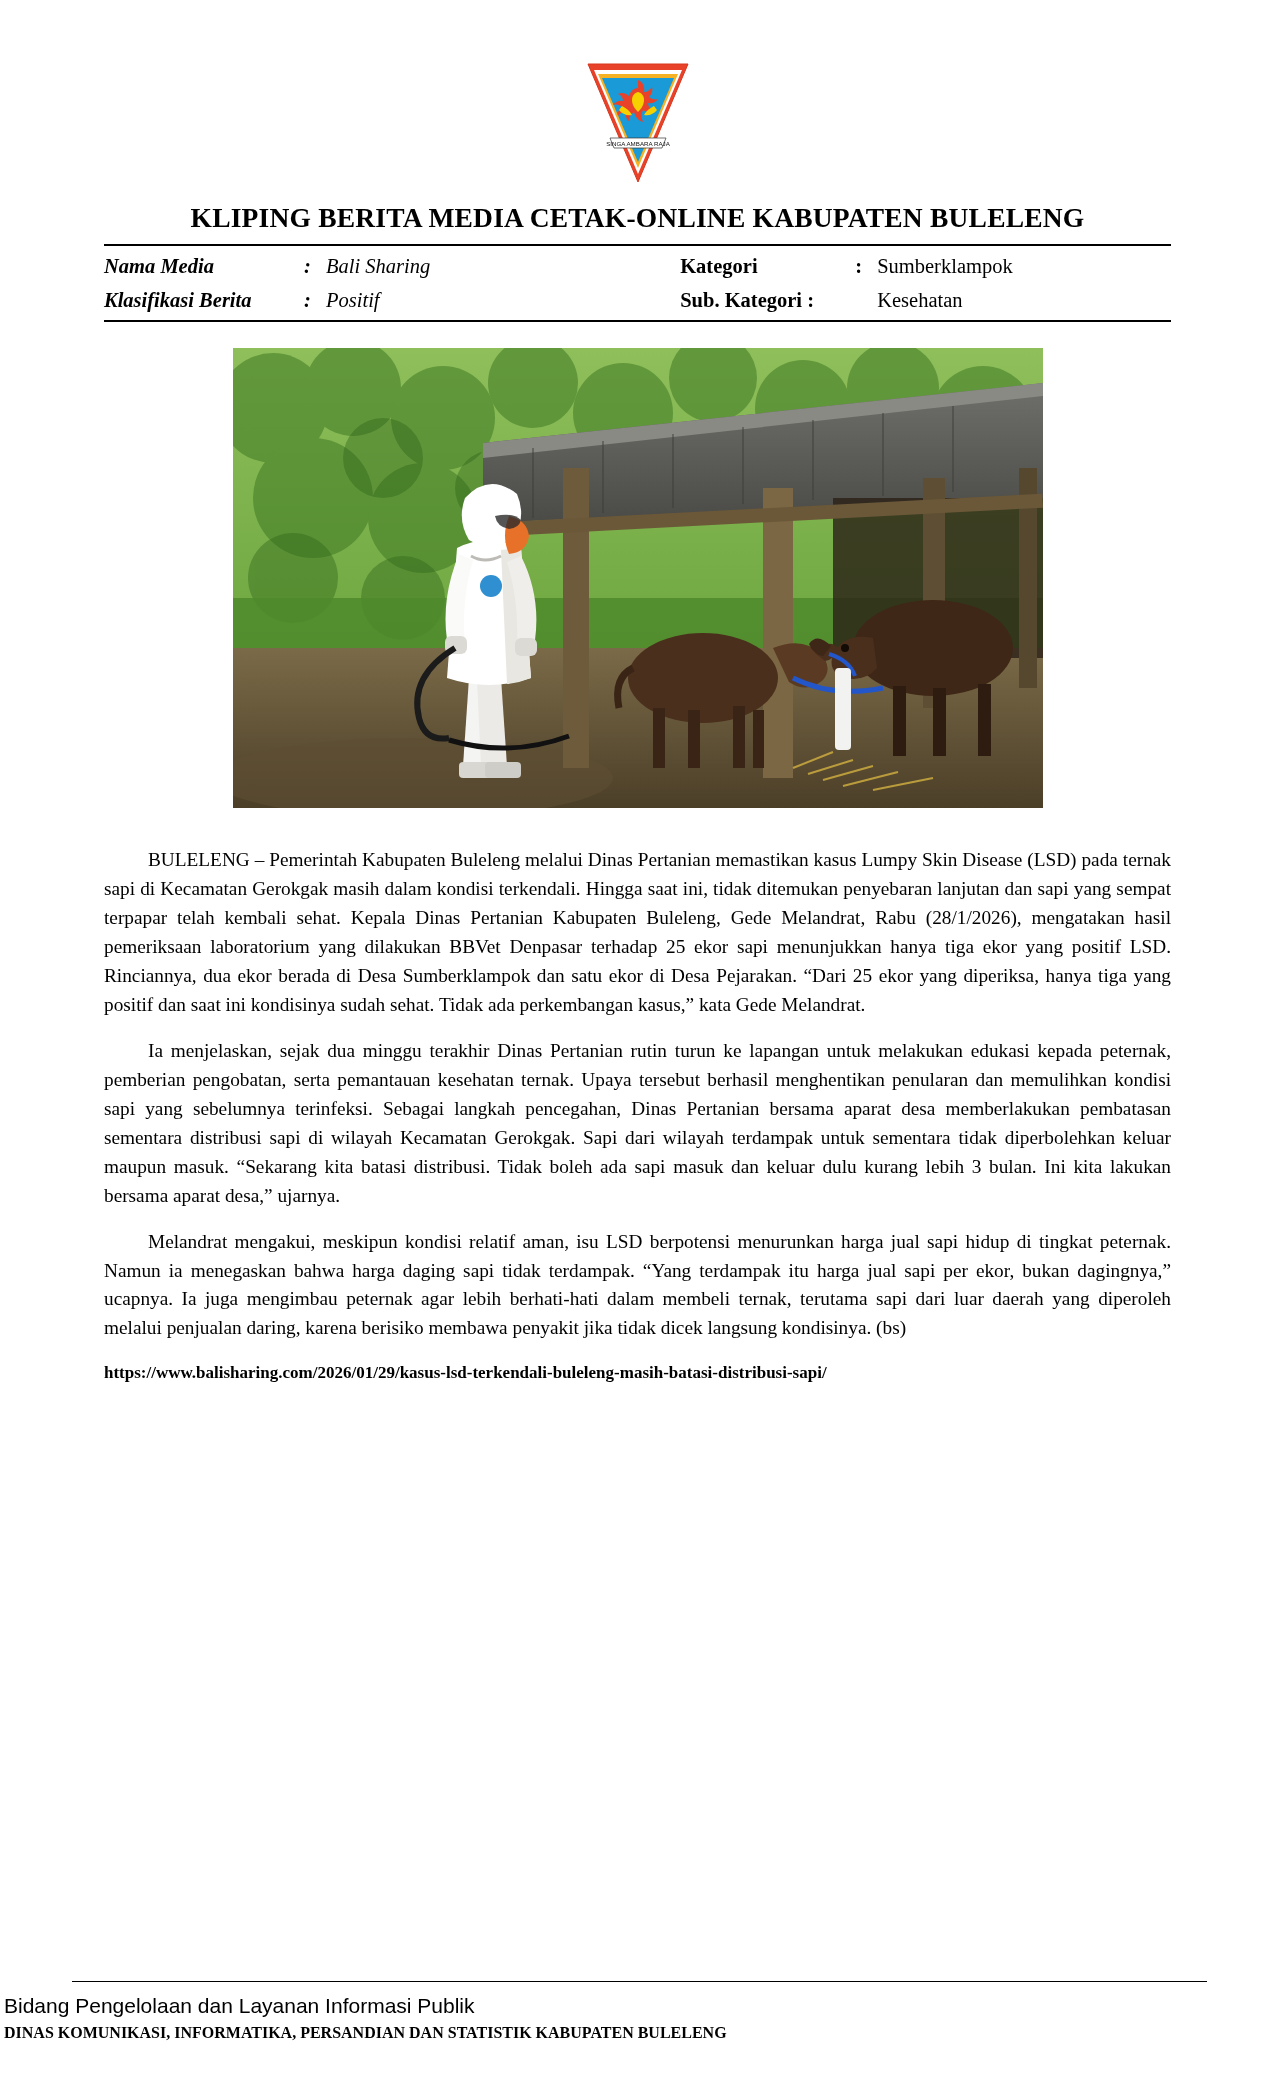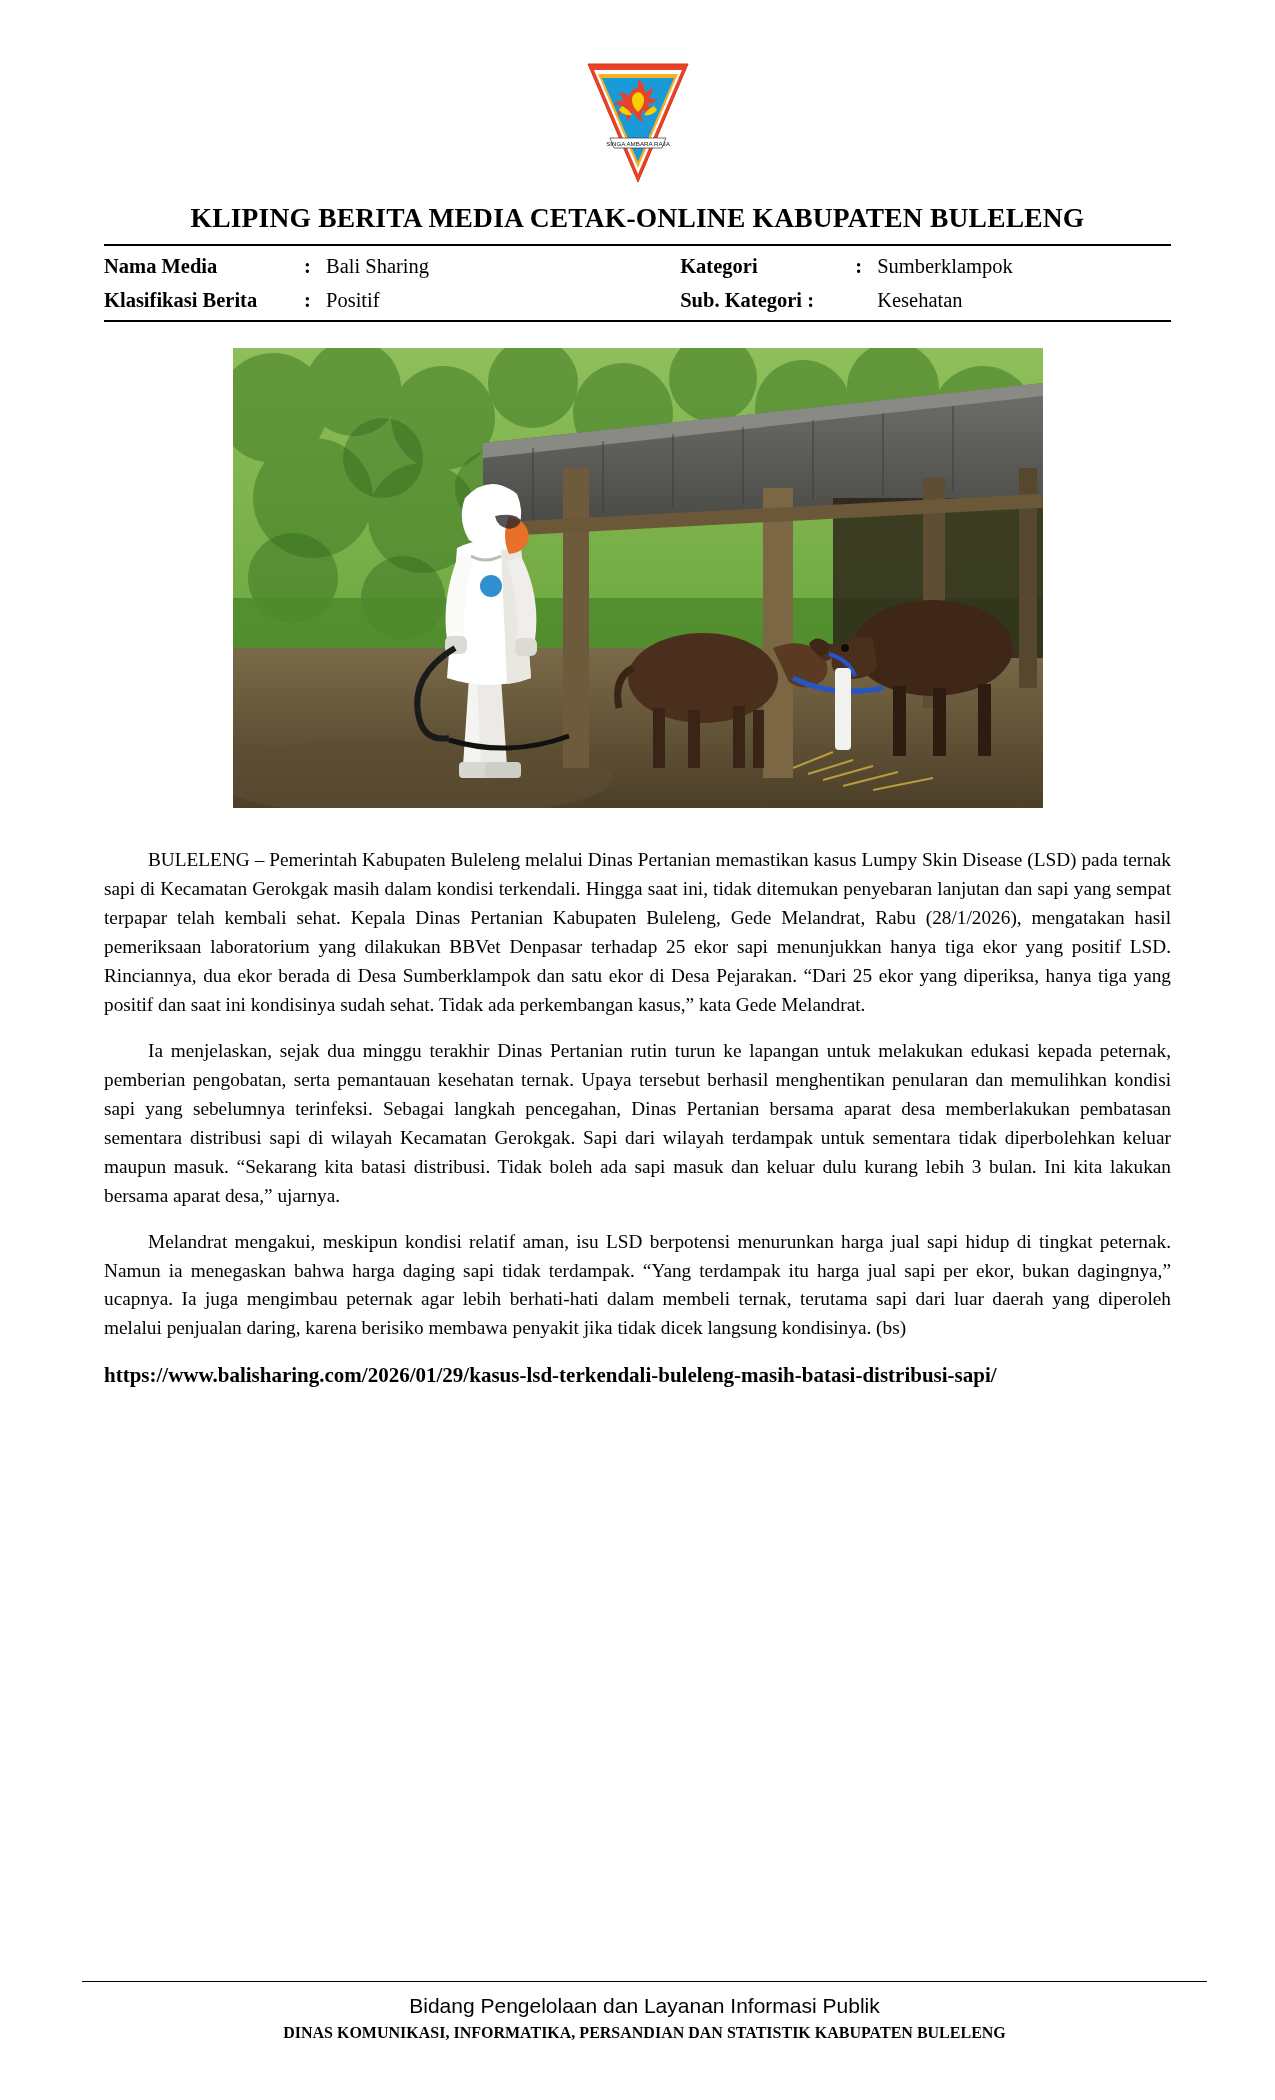--- a/index.html
+++ b/index.html
@@ -62,7 +62,7 @@
     flex-direction: column;
     gap: 6px;
   }
-  .meta-col.left { width: 54%; }
+  .meta-col.left { width: 54%; font-style: italic; }
   .meta-col.right { width: 46%; }
   .meta-row {
     display: flex;

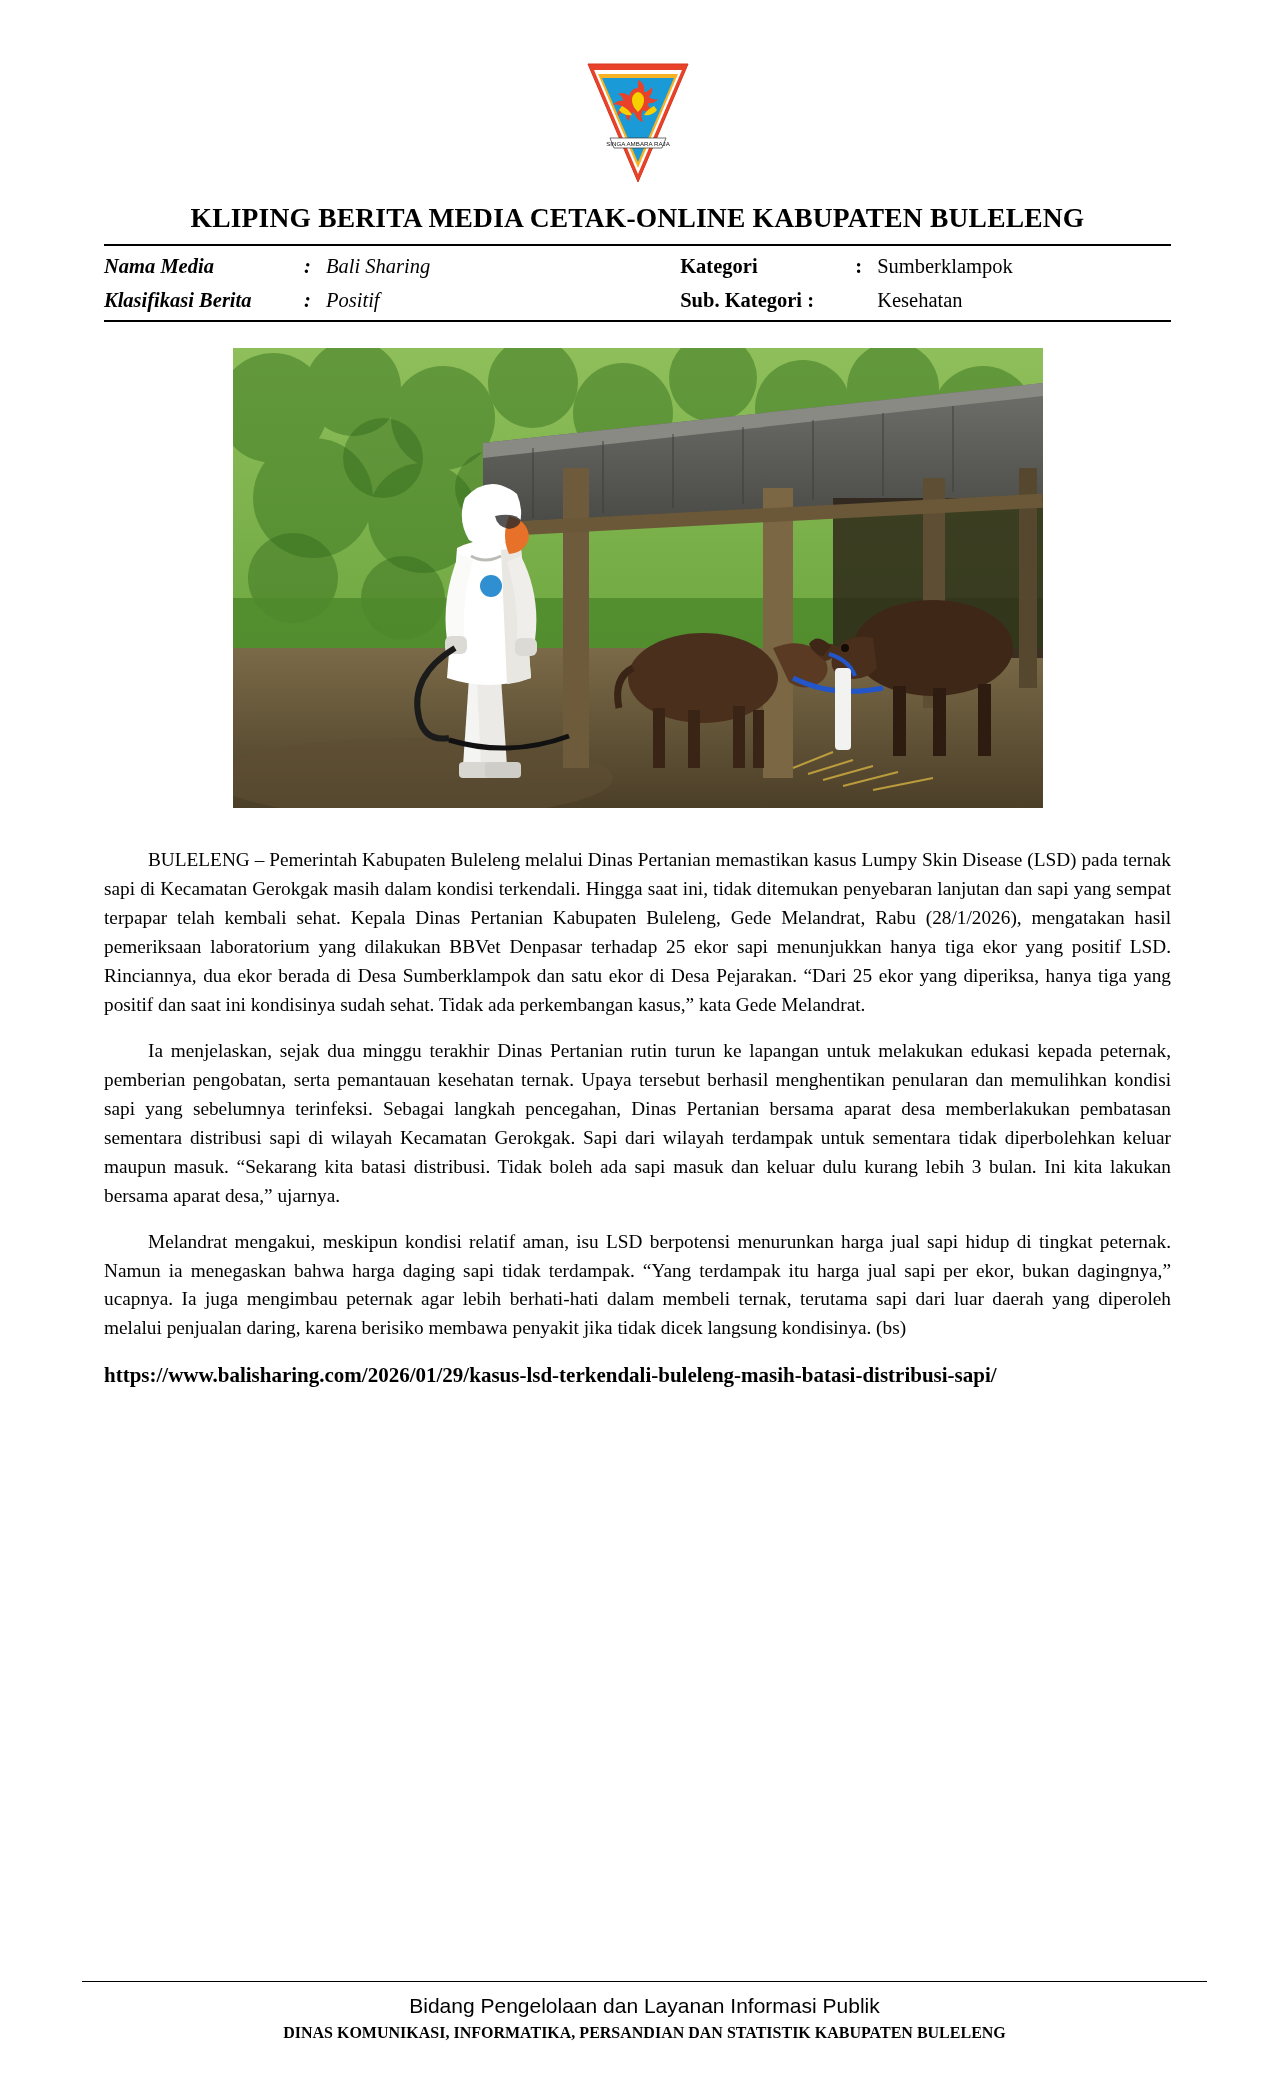--- a/index.html
+++ b/index.html
@@ -127,7 +127,7 @@
   }
   .source-link {
     margin-top: 14px;
-    font-size: 21px;
+    font-size: 17px;
     font-weight: bold;
     word-break: break-all;
   }

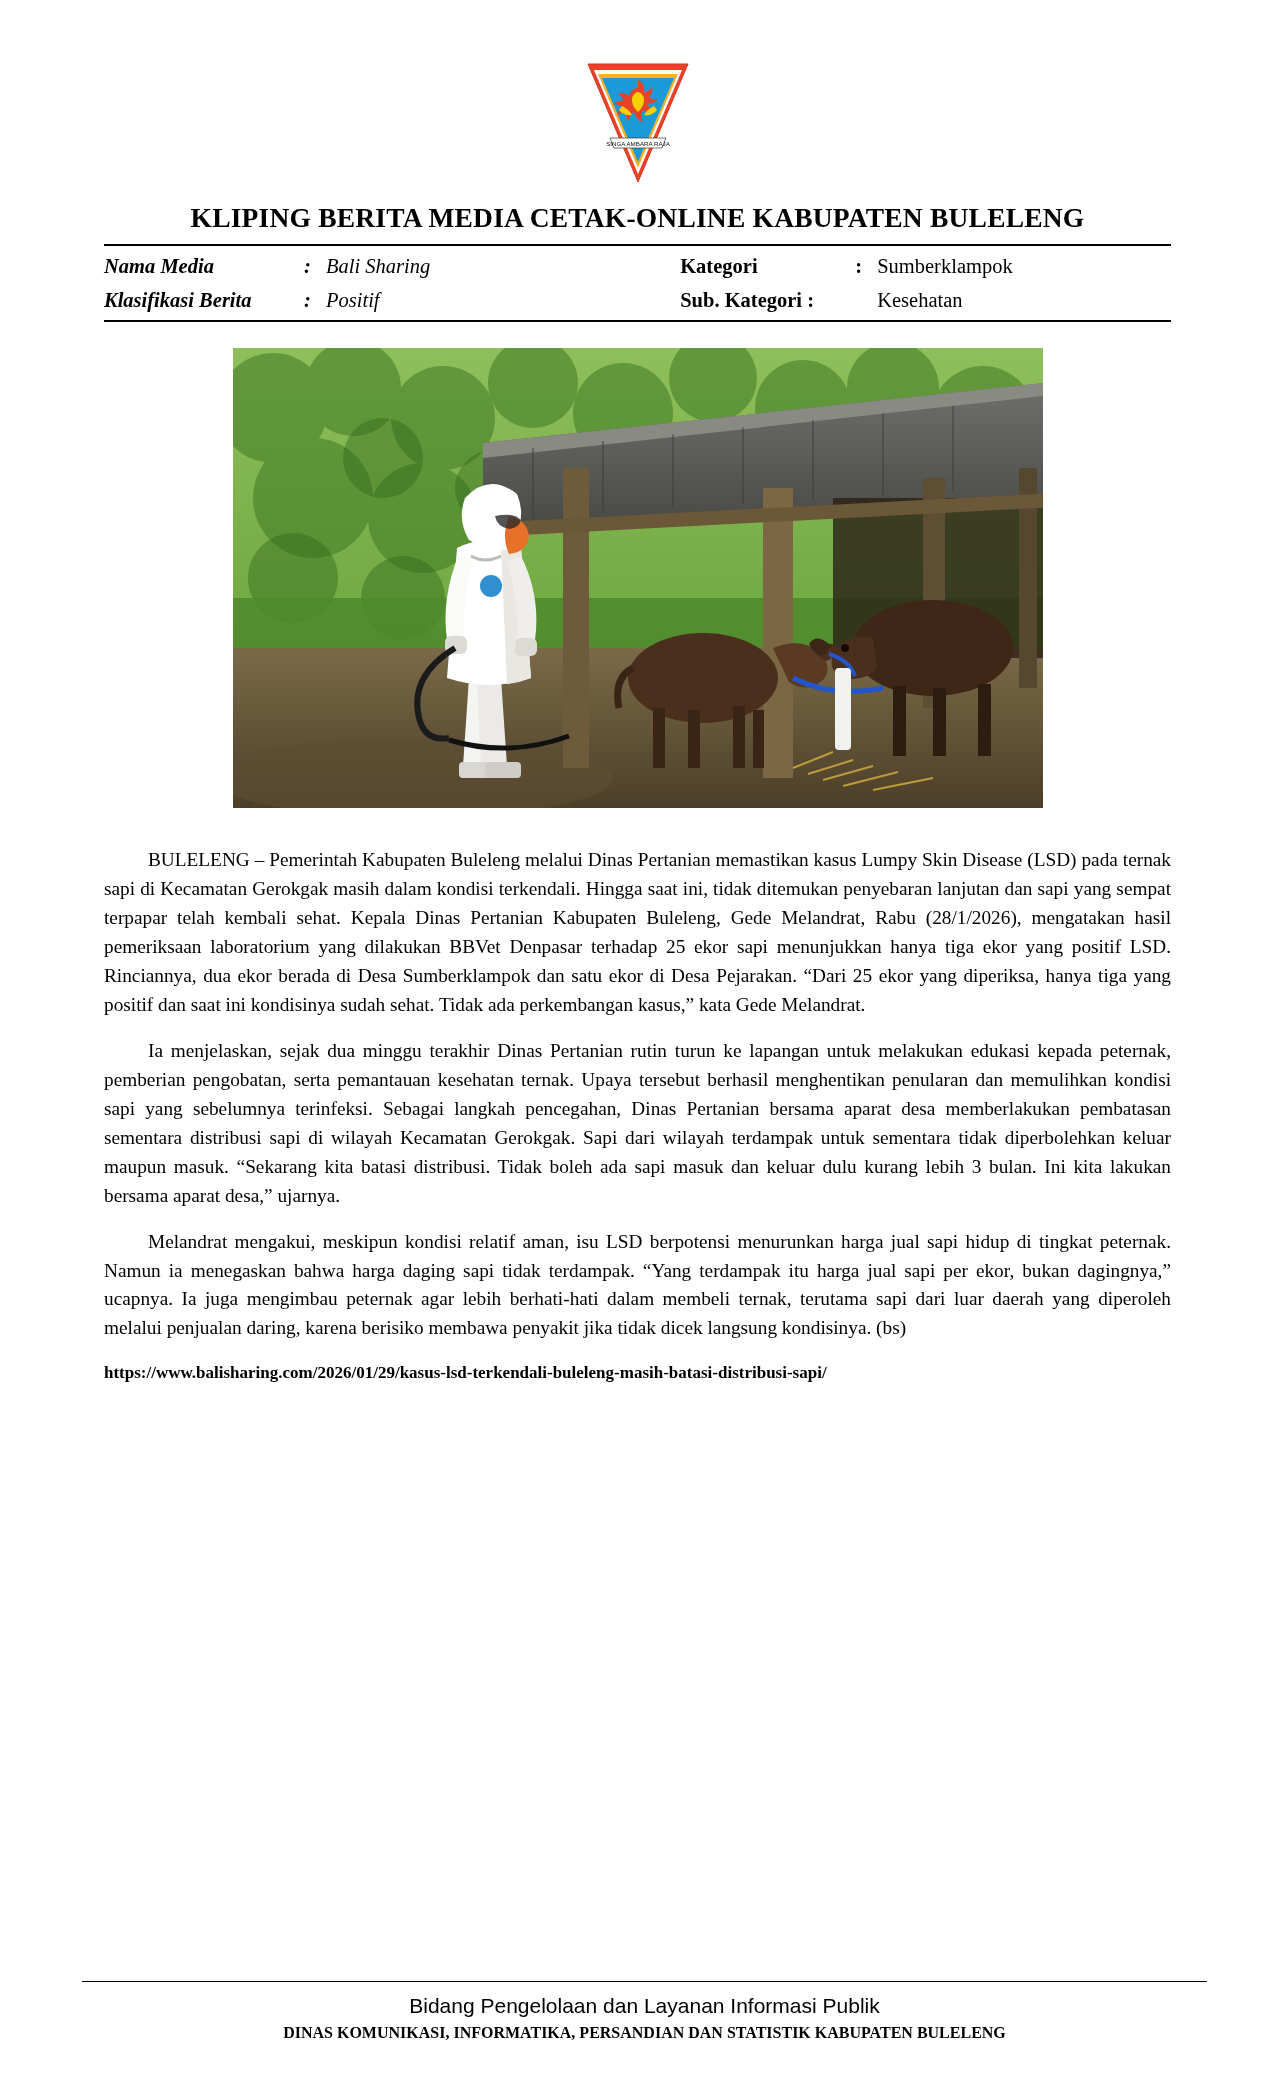--- a/index.html
+++ b/index.html
@@ -135,10 +135,9 @@
   
   .footer {
     position: absolute;
-    left: 14px;
+    left: 4px;
     right: 0;
     bottom: 58px;
-    text-align: center;
   }
   .footer-rule {
     border: 0;

